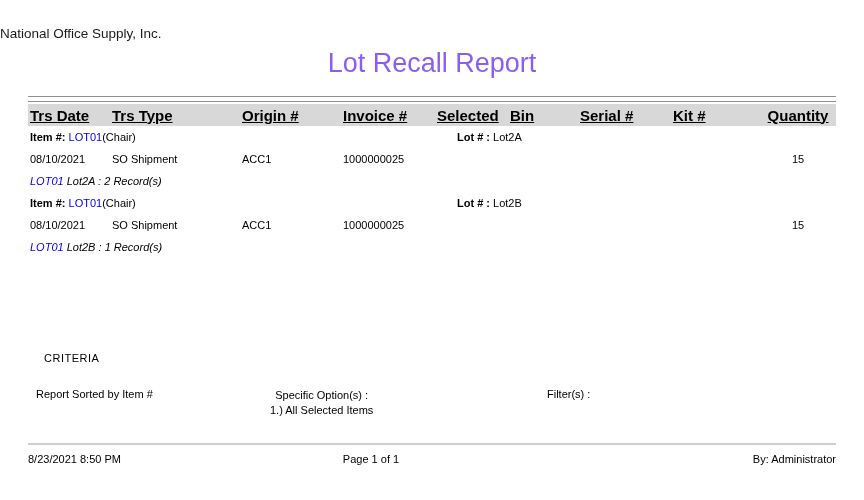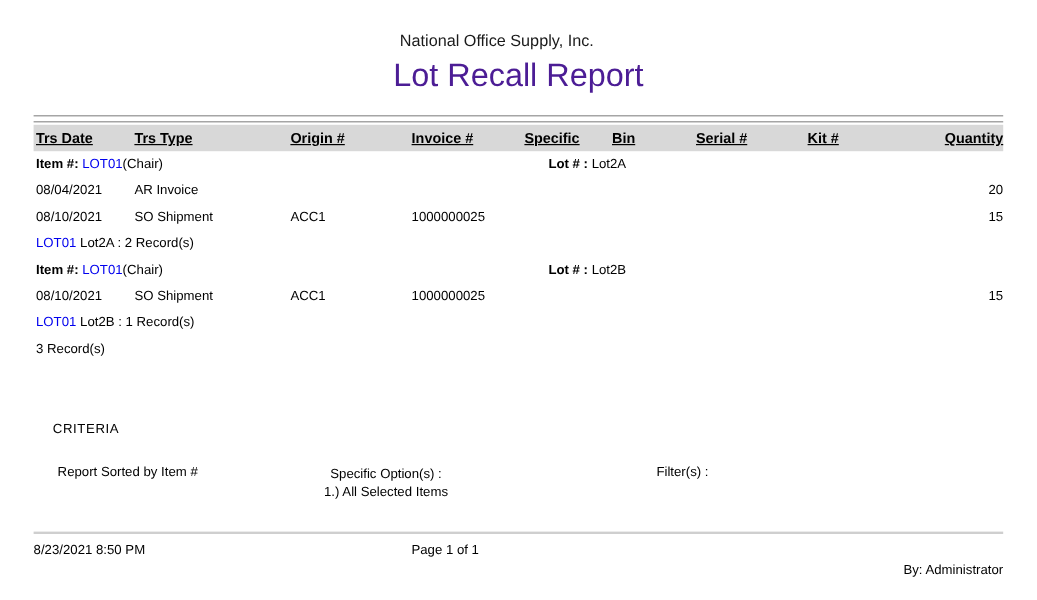--- a/index.html
+++ b/index.html
@@ -10,7 +10,7 @@
   }
   .company {
     position:absolute; top:26px; left:0; width:780px;
-    text-align:center; font-size:13.5px; color:#1a1a1a;margin-left:24px;
+    text-align:left; font-size:13.5px; color:#1a1a1a;
   }
   .title {
     position:absolute; top:48px; left:0; width:864px;

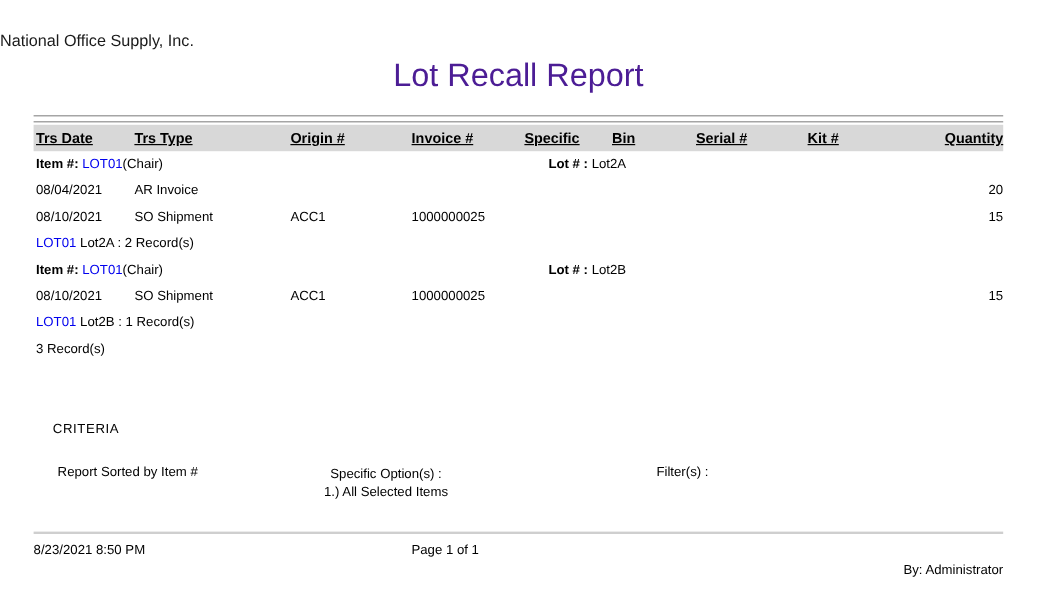--- a/index.html
+++ b/index.html
@@ -14,7 +14,7 @@
   }
   .title {
     position:absolute; top:48px; left:0; width:864px;
-    text-align:center; font-size:27px; font-weight:400; color:#4c1d95;
+    text-align:center; font-size:27px; font-weight:400; color:#8b5cf6;
   }
   .rule-double {
     position:absolute; top:96px; left:28px; width:808px; height:6px;

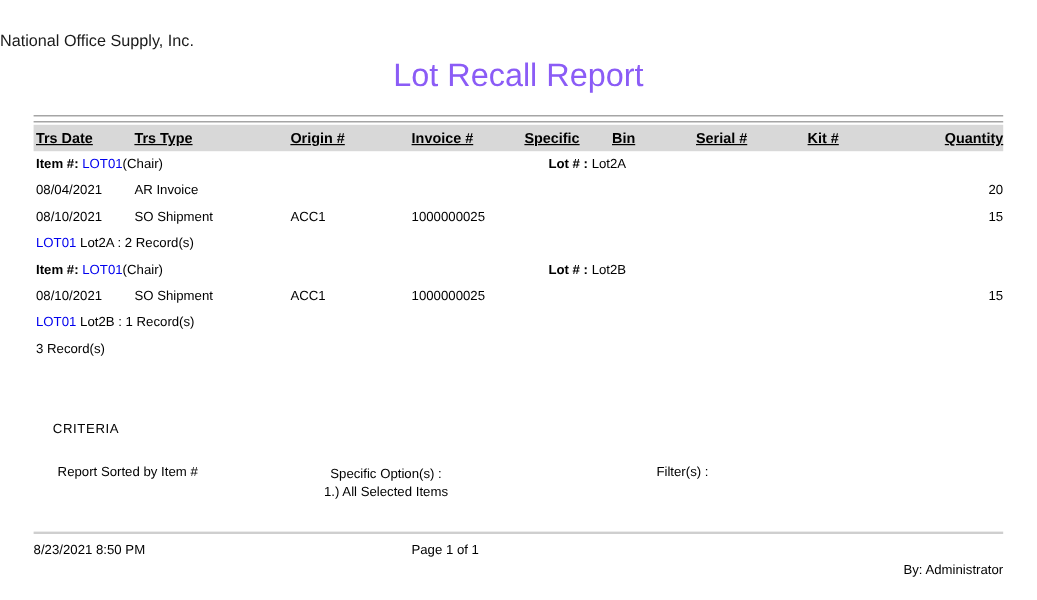--- a/index.html
+++ b/index.html
@@ -31,7 +31,7 @@
     background:var(--header-bar, #d8d8d8);
   }
   .colhead .cell {
-    font-weight:bold; text-decoration:underline; font-size:12px;
+    font-weight:bold; text-decoration:underline; font-size:15px;
     white-space:nowrap;
   }
   .rows { position:absolute; top:126px; left:28px; width:808px; }

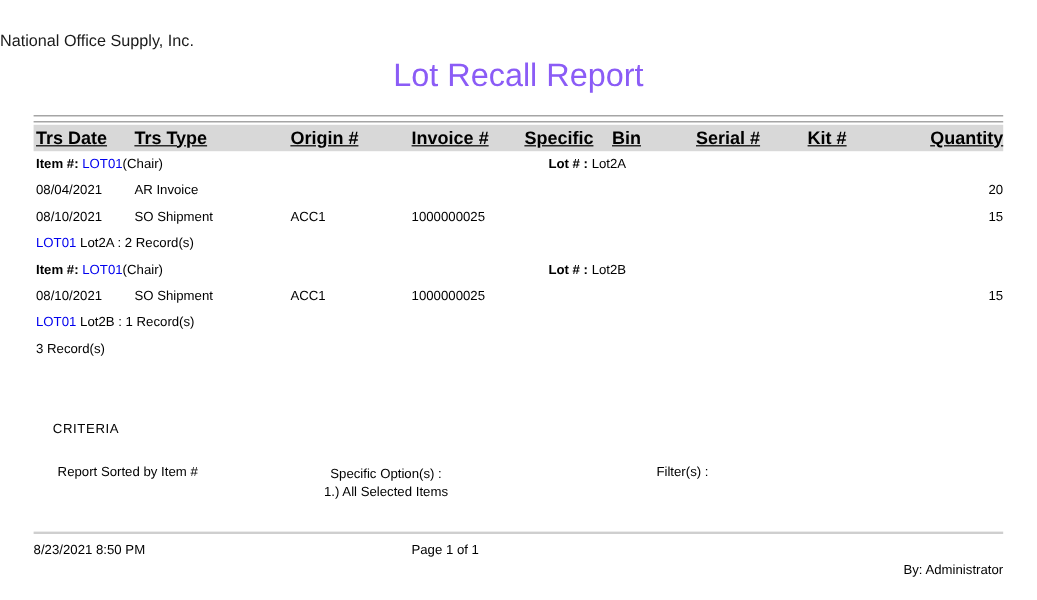--- a/index.html
+++ b/index.html
@@ -67,7 +67,7 @@
     <div class="cell">Trs Type</div>
     <div class="cell">Origin #</div>
     <div class="cell">Invoice #</div>
-    <div class="cell">Specific</div>
+    <div class="cell">Selected</div>
     <div class="cell">Bin</div>
     <div class="cell">Serial #</div>
     <div class="cell">Kit #</div>

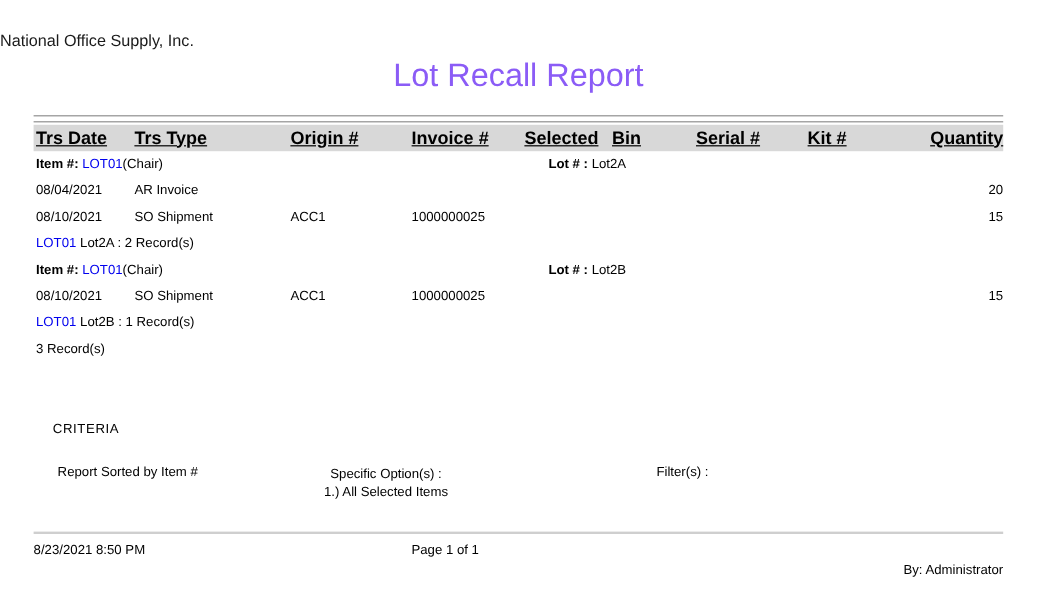--- a/index.html
+++ b/index.html
@@ -36,7 +36,7 @@
   }
   .rows { position:absolute; top:126px; left:28px; width:808px; }
   .cell { white-space:nowrap; overflow:visible; }
-  .qty { text-align:right; }
+  .qty { text-align:center; }
   .span-left { grid-column:1 / 5; }
   .span-right { grid-column:5 / 10;padding-left:20px; }
   .span-all { grid-column:1 / 10; }

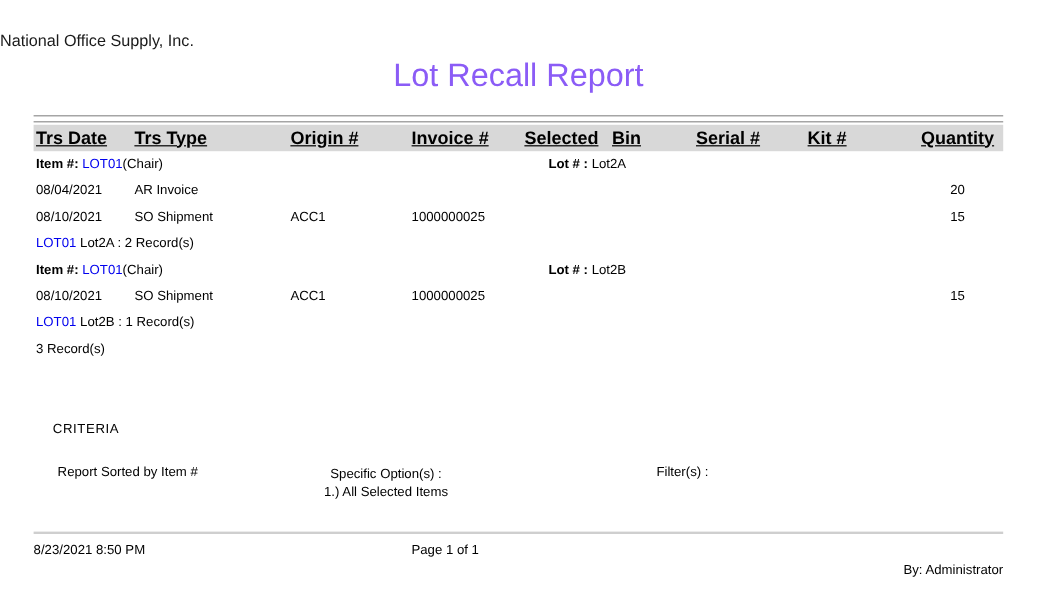--- a/index.html
+++ b/index.html
@@ -88,17 +88,6 @@
     </div>
 
     <div class="row">
-      <div class="cell">08/04/2021</div>
-      <div class="cell">AR Invoice</div>
-      <div class="cell"></div>
-      <div class="cell"></div>
-      <div class="cell"></div>
-      <div class="cell"></div>
-      <div class="cell"></div>
-      <div class="cell"></div>
-      <div class="cell qty">20</div>
-    </div>
-    <div class="row">
       <div class="cell">08/10/2021</div>
       <div class="cell">SO Shipment</div>
       <div class="cell">ACC1</div>

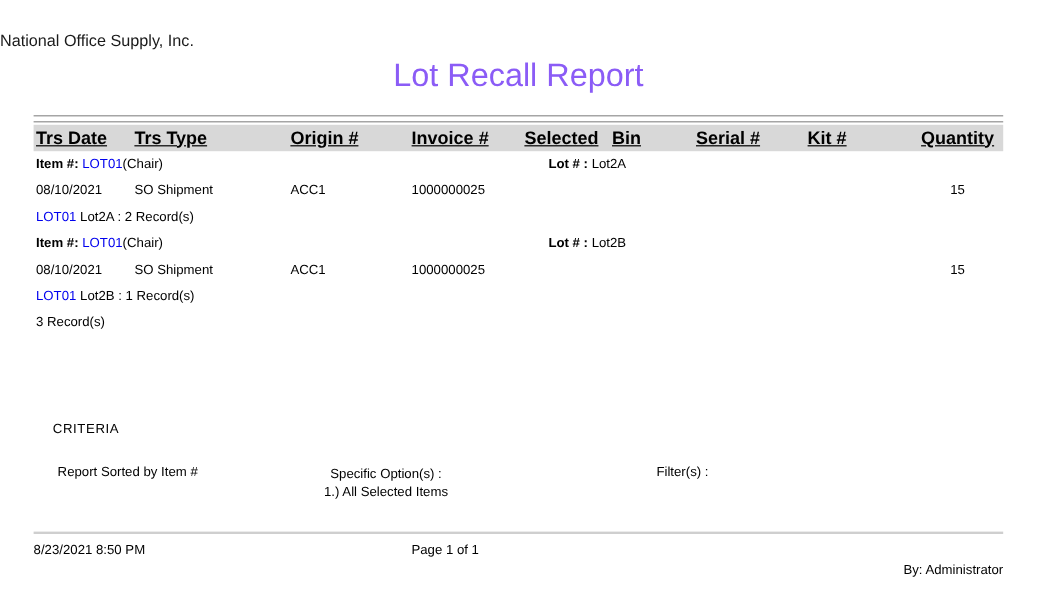--- a/index.html
+++ b/index.html
@@ -42,7 +42,7 @@
   .span-all { grid-column:1 / 10; }
   b.lbl { font-weight:bold; }
   .blue { color:var(--link-blue, #0000EE); }
-  .it { }
+  .it { font-style:italic; }
   .criteria-heading { position:absolute; top:352px; left:44px; font-size:11px; letter-spacing:0.5px; }
   .criteria-sorted { position:absolute; top:388px; left:48px; font-size:11px; }
   .criteria-options { position:absolute; top:388px; left:270px; font-size:11px; line-height:15px;text-align:center; }

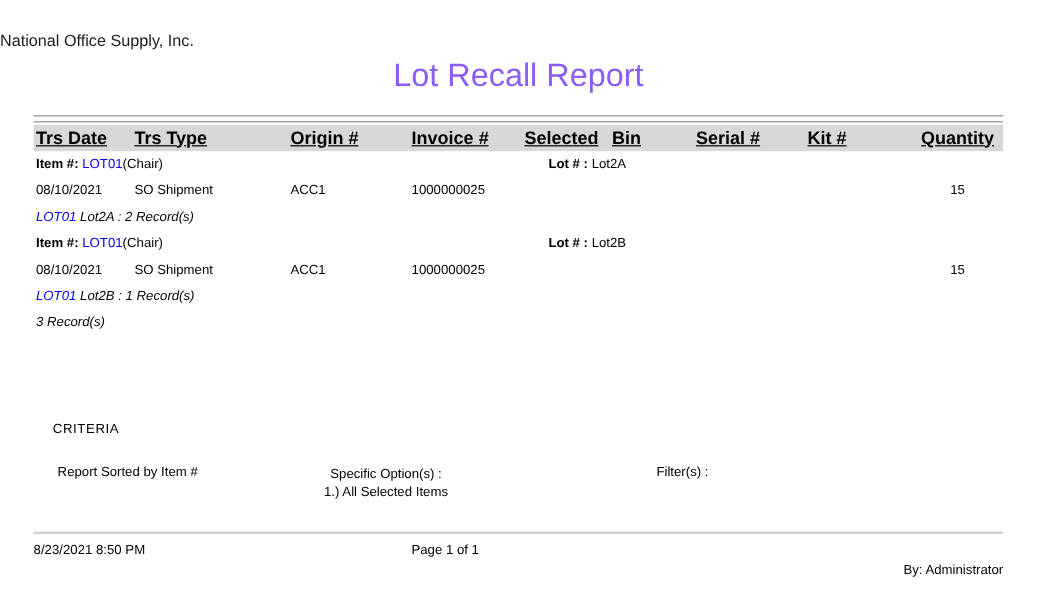--- a/index.html
+++ b/index.html
@@ -138,9 +138,6 @@
       </div>
     </div>
 
-    <div class="row">
-      <div class="cell span-all it">3 Record(s)</div>
-    </div>
 
   </div>
 

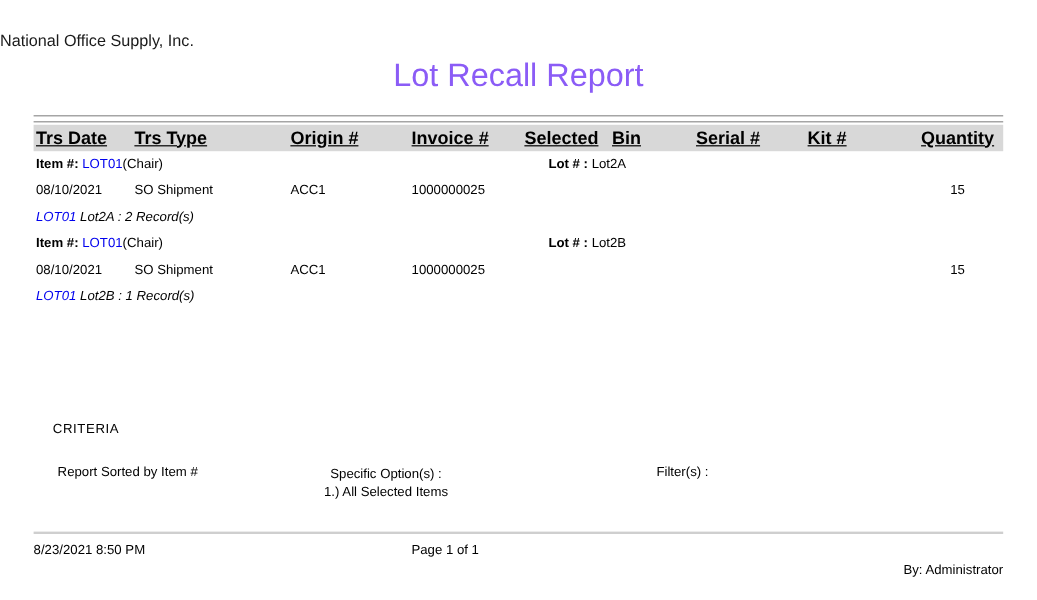--- a/index.html
+++ b/index.html
@@ -44,7 +44,7 @@
   .blue { color:var(--link-blue, #0000EE); }
   .it { font-style:italic; }
   .criteria-heading { position:absolute; top:352px; left:44px; font-size:11px; letter-spacing:0.5px; }
-  .criteria-sorted { position:absolute; top:388px; left:48px; font-size:11px; }
+  .criteria-sorted { position:absolute; top:388px; left:36px; font-size:11px; }
   .criteria-options { position:absolute; top:388px; left:270px; font-size:11px; line-height:15px;text-align:center; }
   .criteria-filters { position:absolute; top:388px; left:547px; font-size:11px; }
   .footer-rule { position:absolute; top:443px; left:28px; width:808px; height:2px; background:#cfcfcf; }

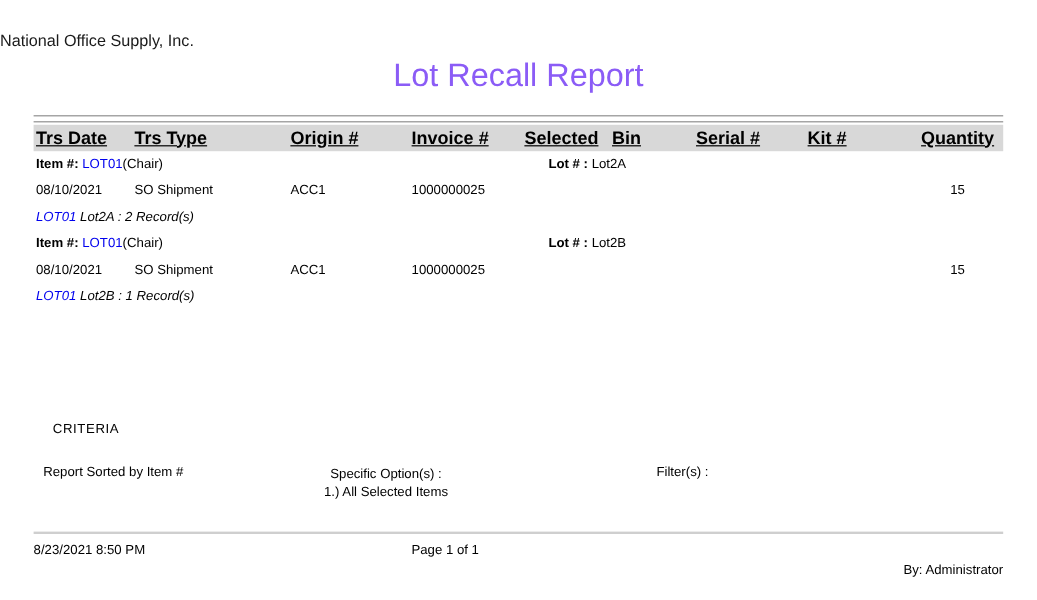--- a/index.html
+++ b/index.html
@@ -50,7 +50,7 @@
   .footer-rule { position:absolute; top:443px; left:28px; width:808px; height:2px; background:#cfcfcf; }
   .footer-date { position:absolute; top:453px; left:28px; font-size:11px; }
   .footer-page { position:absolute; top:453px; left:0; width:742px; text-align:center; font-size:11px; }
-  .footer-by { position:absolute; top:453px; right:28px; font-size:11px;margin-top:16px; }
+  .footer-by { position:absolute; top:453px; right:28px; font-size:11px; }
 </style>
 </head>
 <body>

